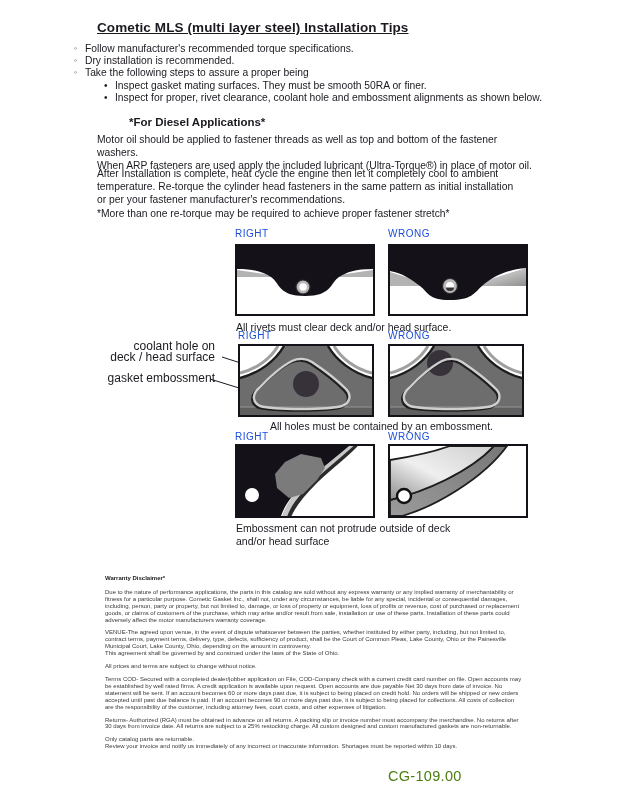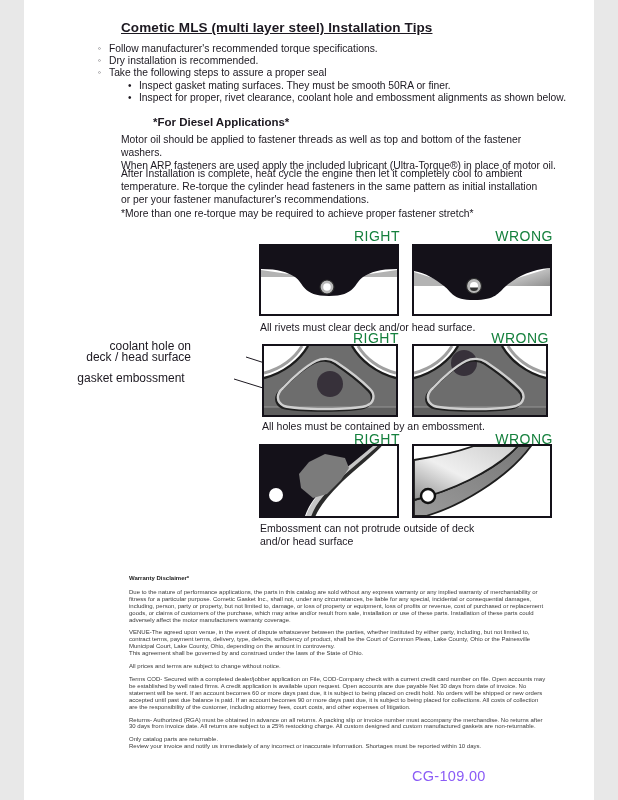--- a/index.html
+++ b/index.html
@@ -4,7 +4,7 @@
 <style>
   html,body{margin:0;padding:0;background:#e8e8e8;}
   .page{
-    position:relative;width:570px;height:800px;margin:0 auto;background:#ffffff;
+    position:relative;width:618px;height:800px;margin:0 auto;background:#ffffff;
     font-family:"Liberation Sans","DejaVu Sans",sans-serif;color:#1c1820;overflow:hidden;
   }
   .abs{position:absolute;}

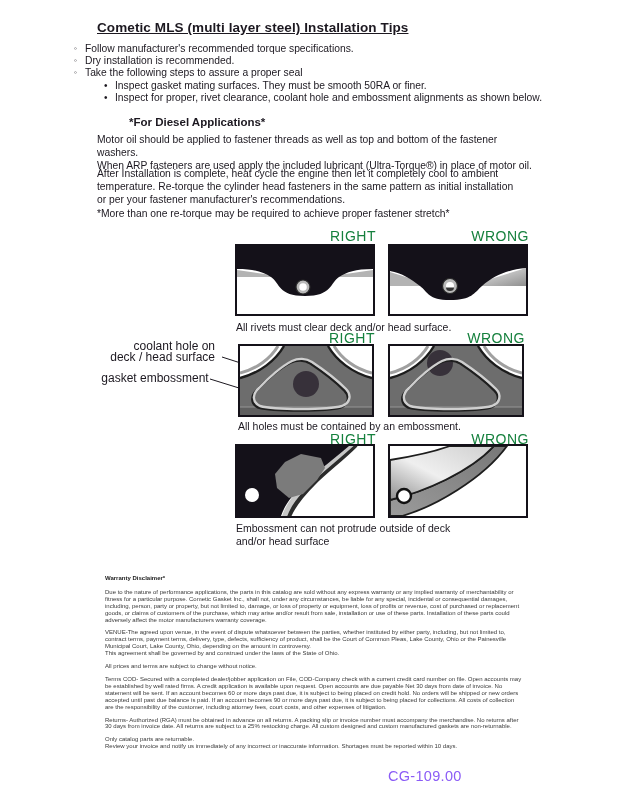--- a/index.html
+++ b/index.html
@@ -61,7 +61,7 @@
     </div>
     <div class="b-row">
       <span class="b-dot">◦</span>
-      <span>Take the following steps to assure a proper seal</span>
+      <span>Take the following steps to assure a proper being</span>
     </div>
     <div class="b-row b-sub">
       <span class="b-dot">•</span>

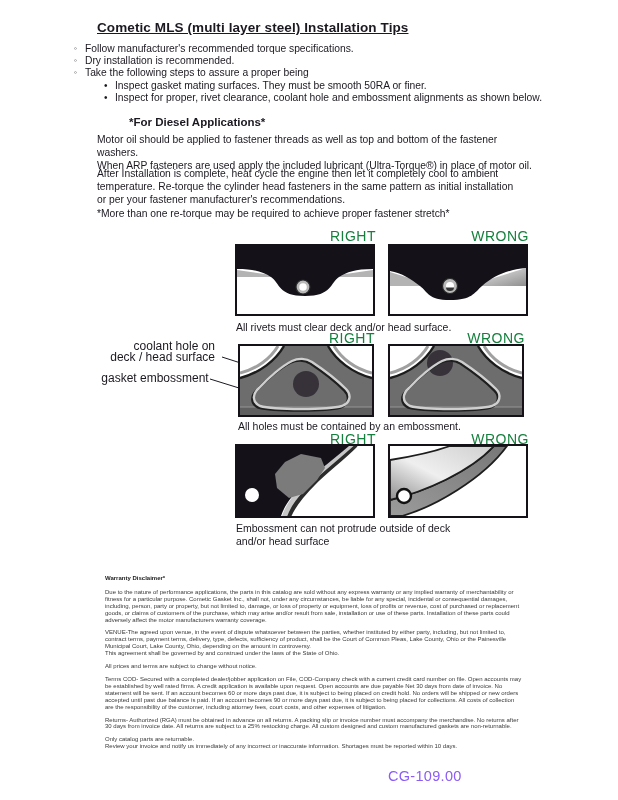--- a/index.html
+++ b/index.html
@@ -21,7 +21,7 @@
   .h2{left:97px;top:116px;font-size:11.5px;font-weight:bold;margin-left:32px;}
   .para{left:97px;width:436px;font-size:10.3px;line-height:13px;}
   .p1{top:133px;} .p2{top:167px;} .p3{top:207px;}
-  .rw-label{top:0;font-size:14px;text-align:right;width:141px;letter-spacing:0.5px;color:#15803d;}
+  .rw-label{top:0;font-size:10px;text-align:left;width:141px;letter-spacing:0.5px;color:#1d4ed8;}
   .panel{border:2.5px solid #141119;background:#fff;}
   .panel svg{display:block;}
   .cap{font-size:10.5px;line-height:12.5px;color:#1c1820;}

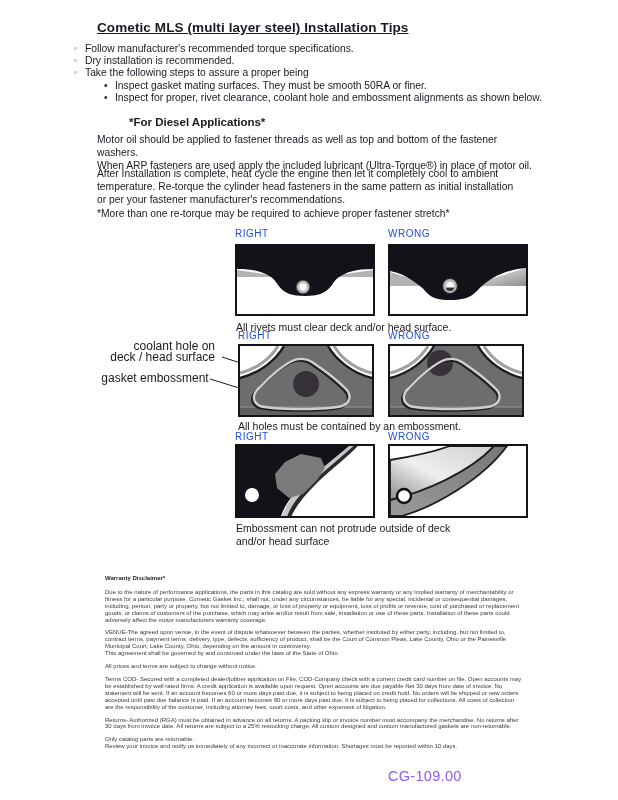--- a/index.html
+++ b/index.html
@@ -33,7 +33,7 @@
   .row2-cap{left:238px;top:420px;width:287px;}
   .side-label{right:403px;text-align:right;font-size:12px;line-height:11px;color:#1c1820;}
   .lbl-coolant{top:341px;width:120px;}
-  .lbl-emboss{top:373px;width:120px;text-align:center;}
+  .lbl-emboss{top:373px;width:120px;}
   .leader-svg{left:110px;top:336px;}
   .row3-label-r{left:235px;top:431px;} .row3-label-w{left:388px;top:431px;}
   .row3-panel-r{left:235px;top:444px;} .row3-panel-w{left:388px;top:444px;}

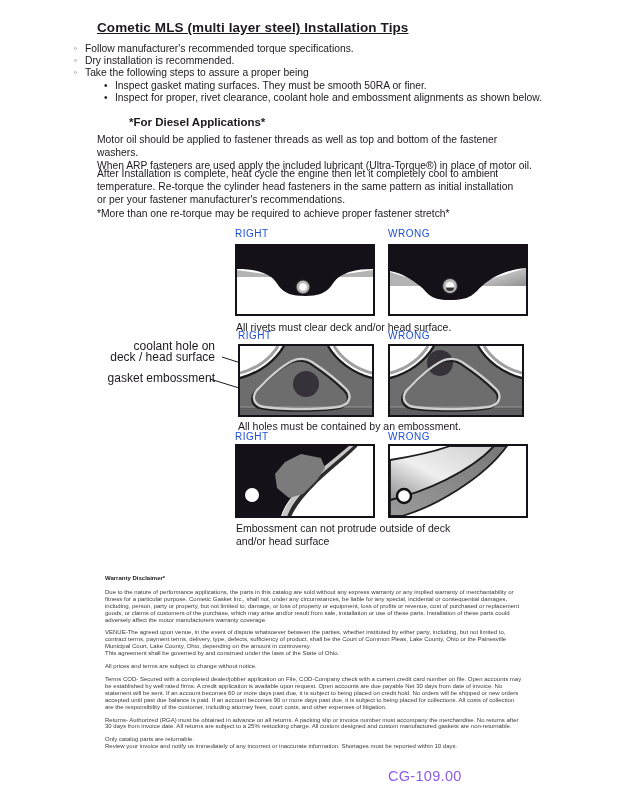--- a/index.html
+++ b/index.html
@@ -30,7 +30,7 @@
   .row1-cap{left:236px;top:321px;width:300px;}
   .row2-label-r{left:238px;top:330px;width:137px;} .row2-label-w{left:388px;top:330px;width:137px;}
   .row2-panel-r{left:238px;top:344px;} .row2-panel-w{left:388px;top:344px;}
-  .row2-cap{left:238px;top:420px;width:287px;}
+  .row2-cap{left:238px;top:420px;width:287px;text-align:center;}
   .side-label{right:403px;text-align:right;font-size:12px;line-height:11px;color:#1c1820;}
   .lbl-coolant{top:341px;width:120px;}
   .lbl-emboss{top:373px;width:120px;}

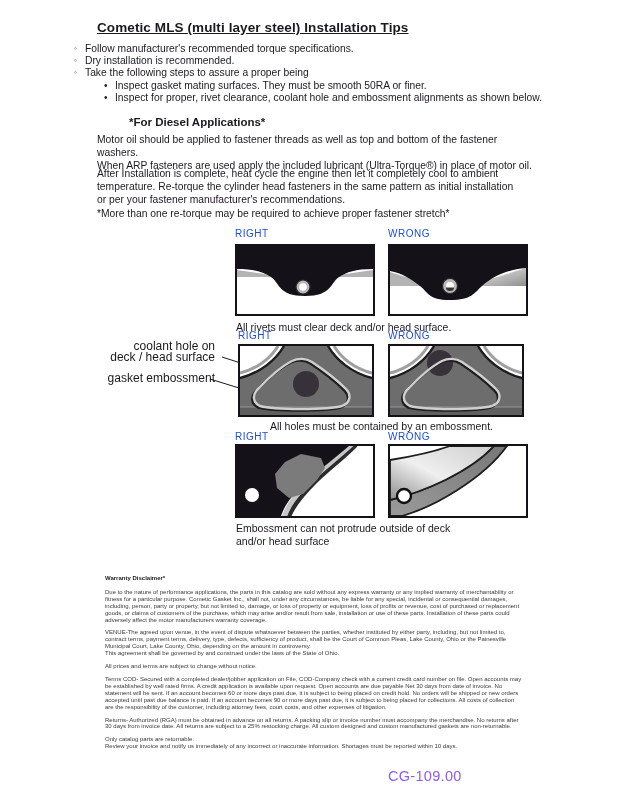--- a/index.html
+++ b/index.html
@@ -41,7 +41,7 @@
   .legal{left:105px;top:575px;width:428px;font-size:6px;line-height:6.9px;color:#3a3a3a;}
   .legal .lg-h{font-weight:bold;margin:0 0 7px 0;color:#222;}
   .legal p{margin:0 0 6px 0;}
-  .footer-code{left:388px;top:768px;font-size:14.5px;letter-spacing:0.3px;color:#8b5cf6;}
+  .footer-code{left:388px;top:768px;font-size:14.5px;letter-spacing:0.3px;color:#4d7c0f;}
 </style>
 </head>
 <body>

